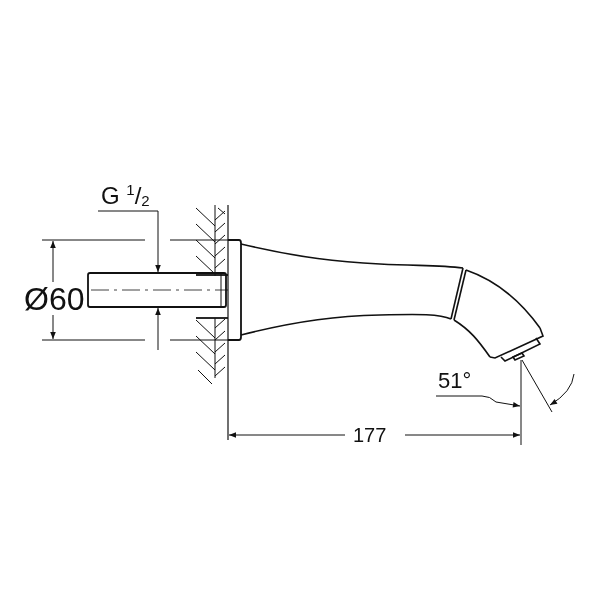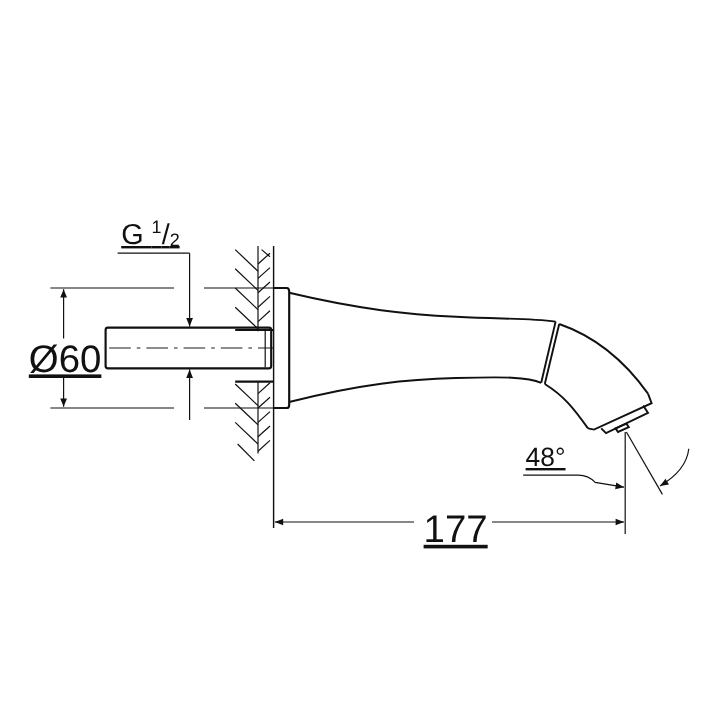--- a/index.html
+++ b/index.html
@@ -5,7 +5,7 @@
   html, body { margin: 0; padding: 0; background: #ffffff; }
   #canvas { position: relative; width: 600px; height: 600px; background: #ffffff; overflow: hidden; }
   svg { position: absolute; left: 0; top: 0; }
-  .lbl { position: absolute; font-family: "Liberation Sans", sans-serif; color: #111111; white-space: nowrap; line-height: 1; text-decoration: underline; }
+  .lbl { position: absolute; font-family: "Liberation Sans", sans-serif; color: #111111; white-space: nowrap; line-height: 1; }
   .g-label { left: 101px; top: 184px; font-size: 24px; }
   .g-label sup { font-size: 15px; position: relative; top: -9px; vertical-align: baseline; }
   .g-label .slash { font-size: 24px; }

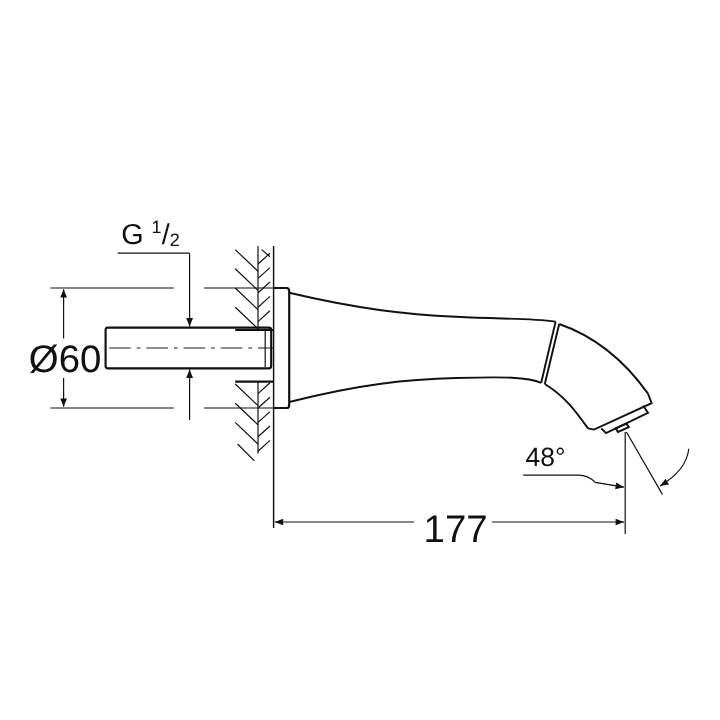--- a/index.html
+++ b/index.html
@@ -113,7 +113,7 @@
 
   <div class="lbl dia-label">Ø60</div>
   <div class="lbl len-label">177</div>
-  <div class="lbl ang-label">48°</div>
+  <div class="lbl ang-label">51°</div>
 </div>
 
 </body></html>

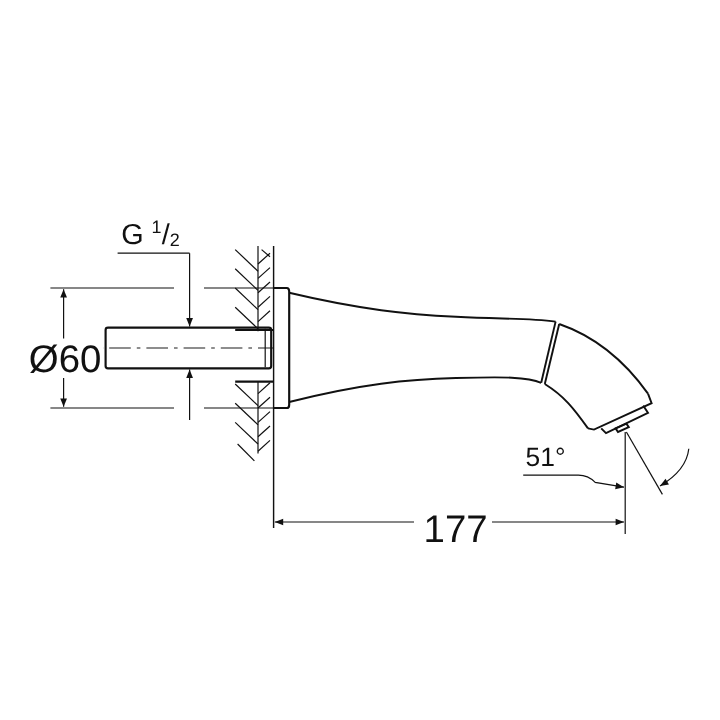--- a/index.html
+++ b/index.html
@@ -11,7 +11,7 @@
   .g-label .slash { font-size: 24px; }
   .g-label sub { font-size: 15px; position: relative; top: 2px; vertical-align: baseline; }
   .dia-label { left: 22px; top: 283px; font-size: 32px; background: #fff; padding: 0 2px; }
-  .len-label { left: 349px; top: 425px; font-size: 32px; background: #fff; padding: 0 4px; }
+  .len-label { left: 349px; top: 425px; font-size: 20px; background: #fff; padding: 0 4px; }
   .ang-label { left: 438px; top: 370px; font-size: 22px; }
 </style>
 </head>

